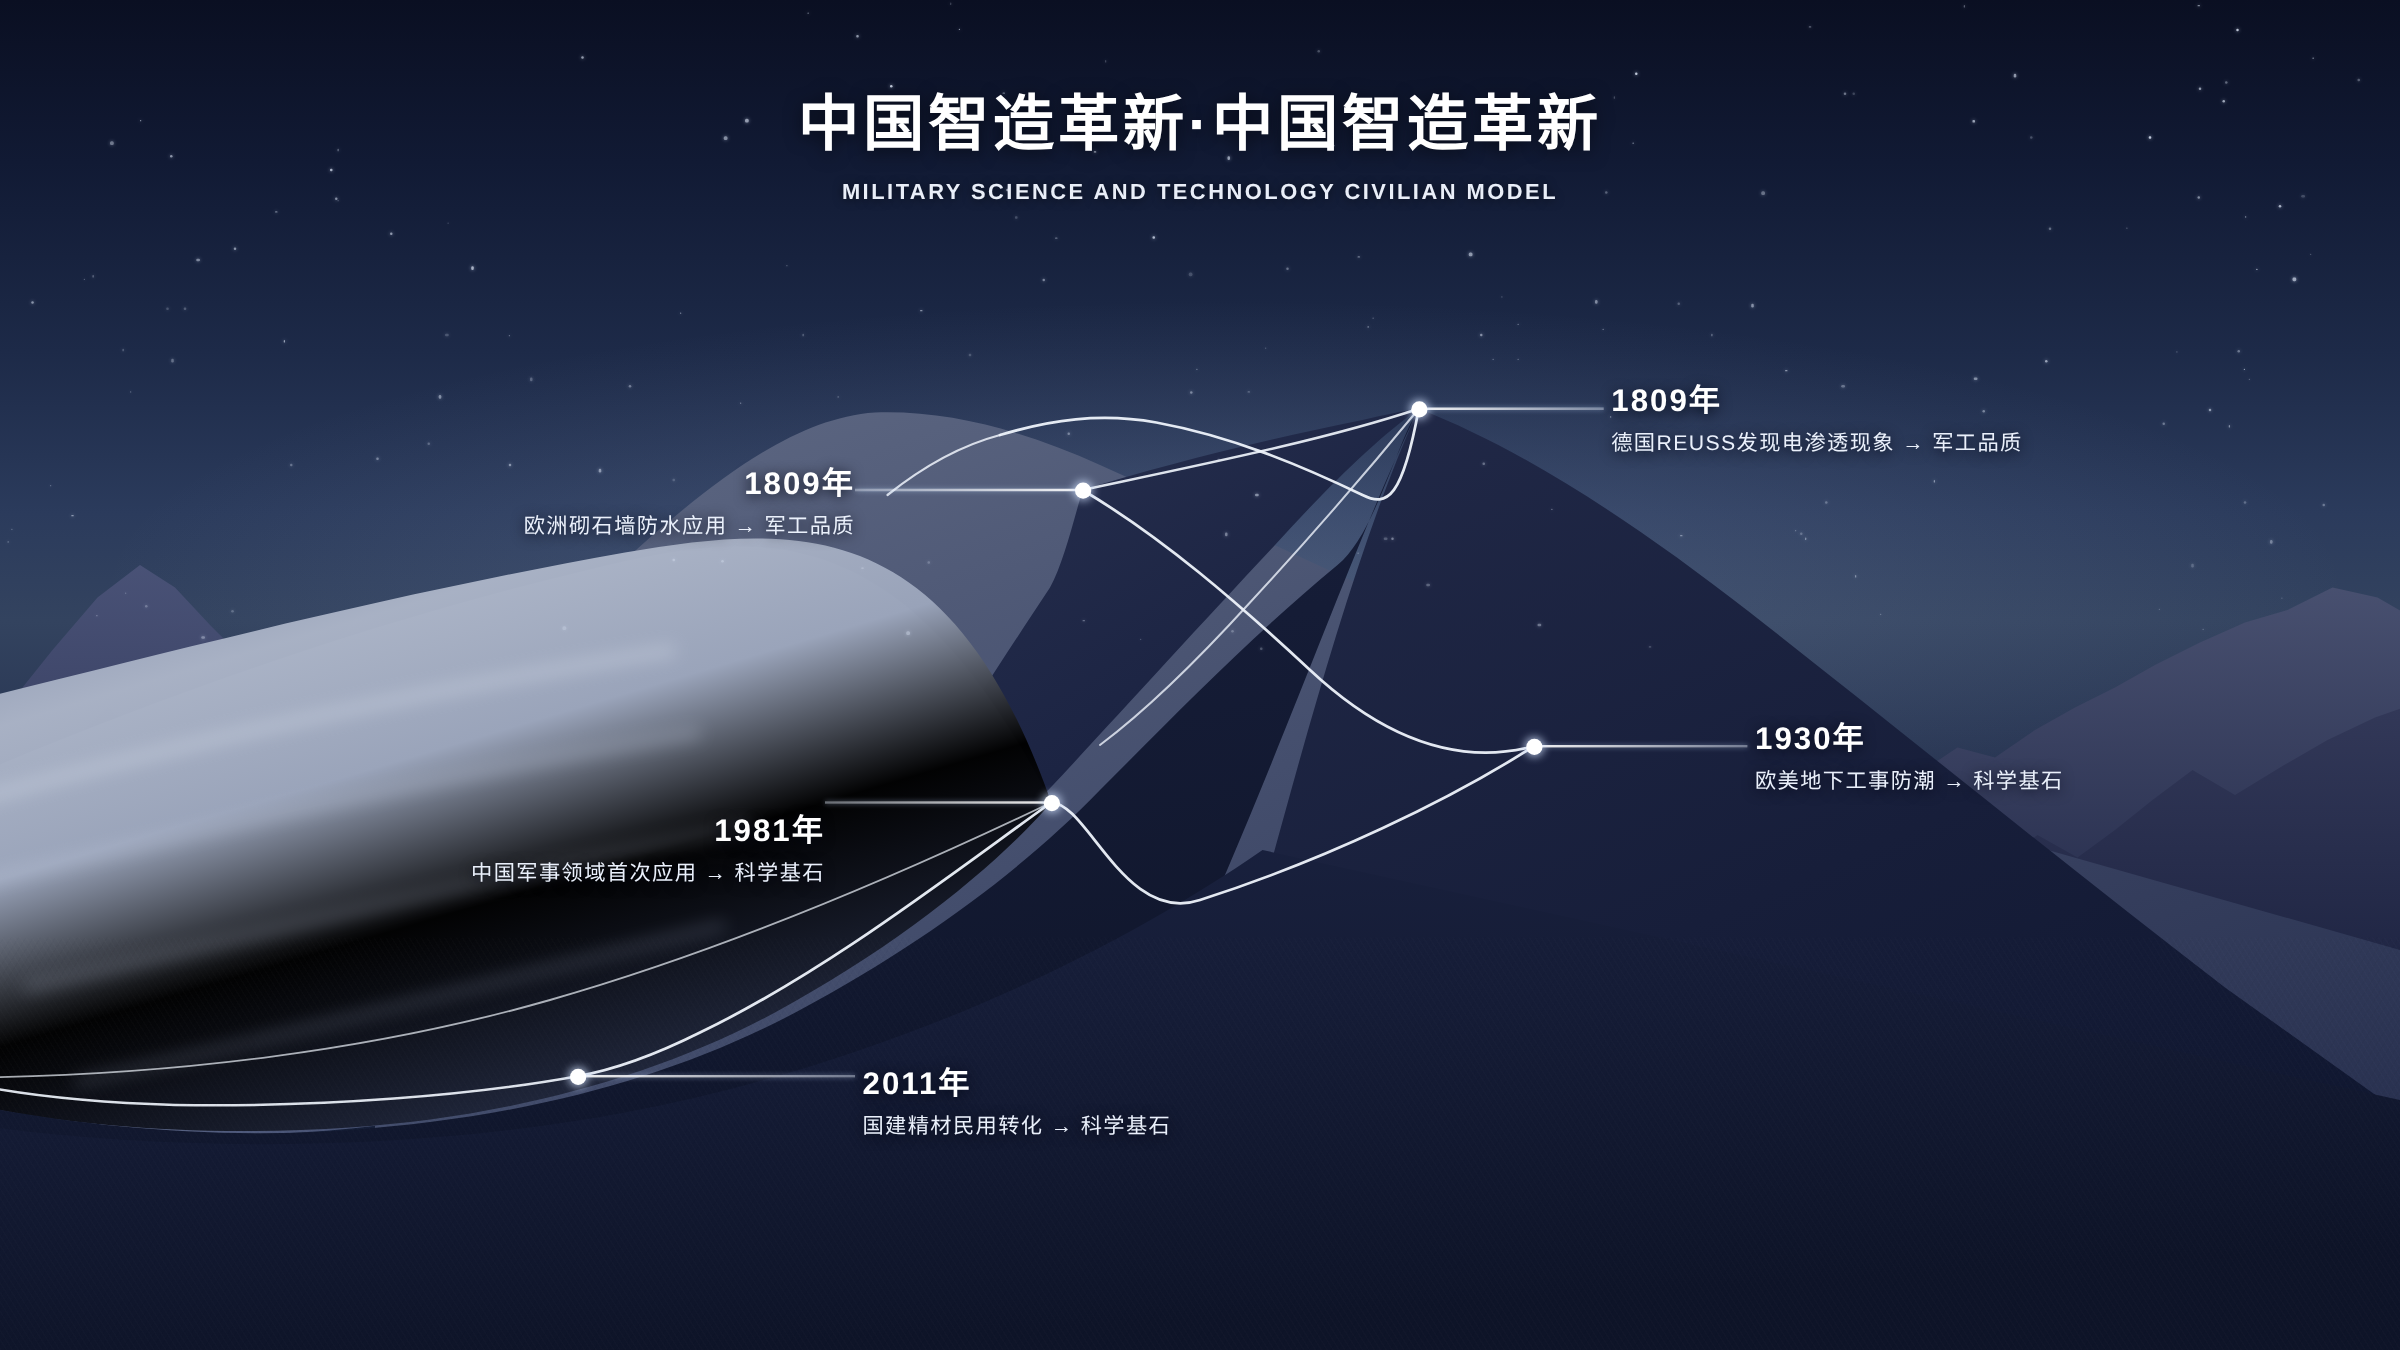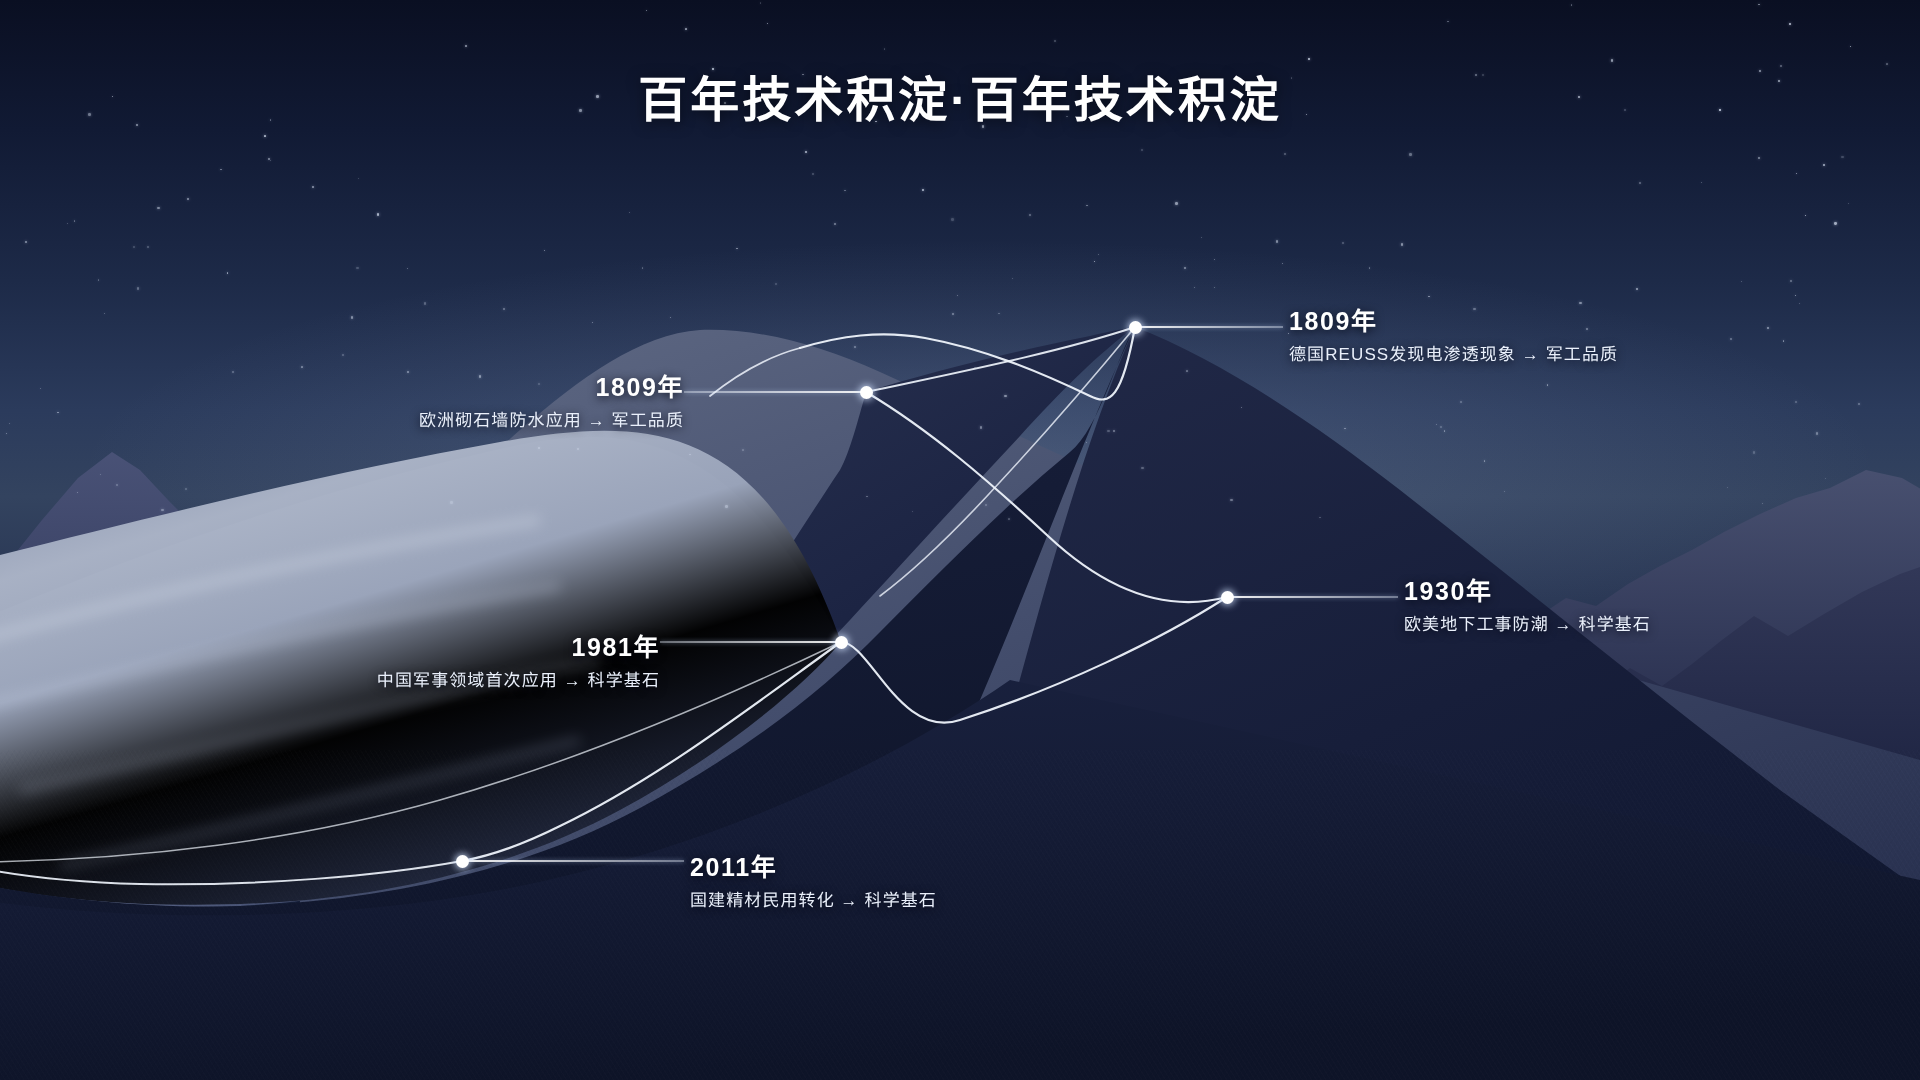--- a/index.html
+++ b/index.html
@@ -408,7 +408,7 @@
     </div>
 
   <div id="titlewrap">
-    <div id="title">百年技术积淀·百年技术积淀</div>
+    <div id="title">中国智造革新·中国智造革新</div>
   </div>
 
   <div id="timeline">

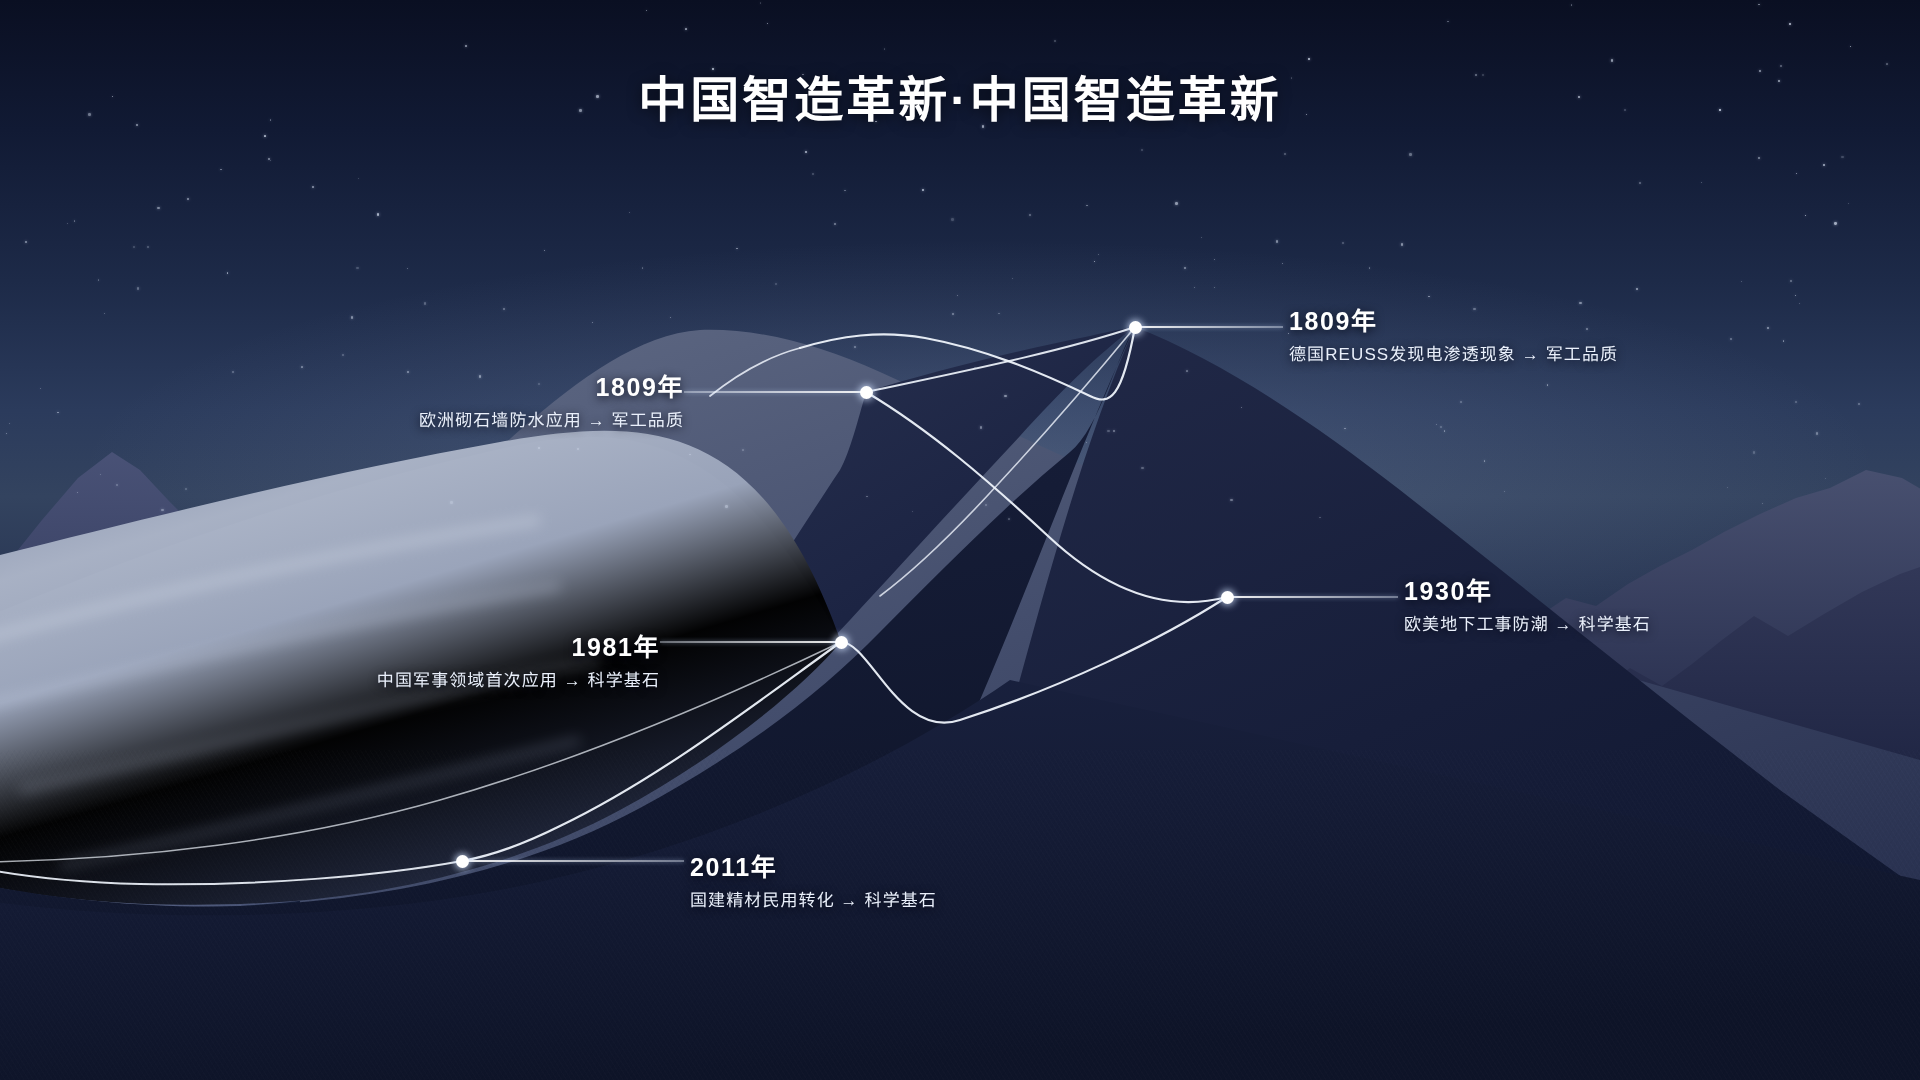--- a/index.html
+++ b/index.html
@@ -409,6 +409,7 @@
 
   <div id="titlewrap">
     <div id="title">中国智造革新·中国智造革新</div>
+    <div id="subtitle">MILITARY SCIENCE AND TECHNOLOGY CIVILIAN MODEL</div>
   </div>
 
   <div id="timeline">

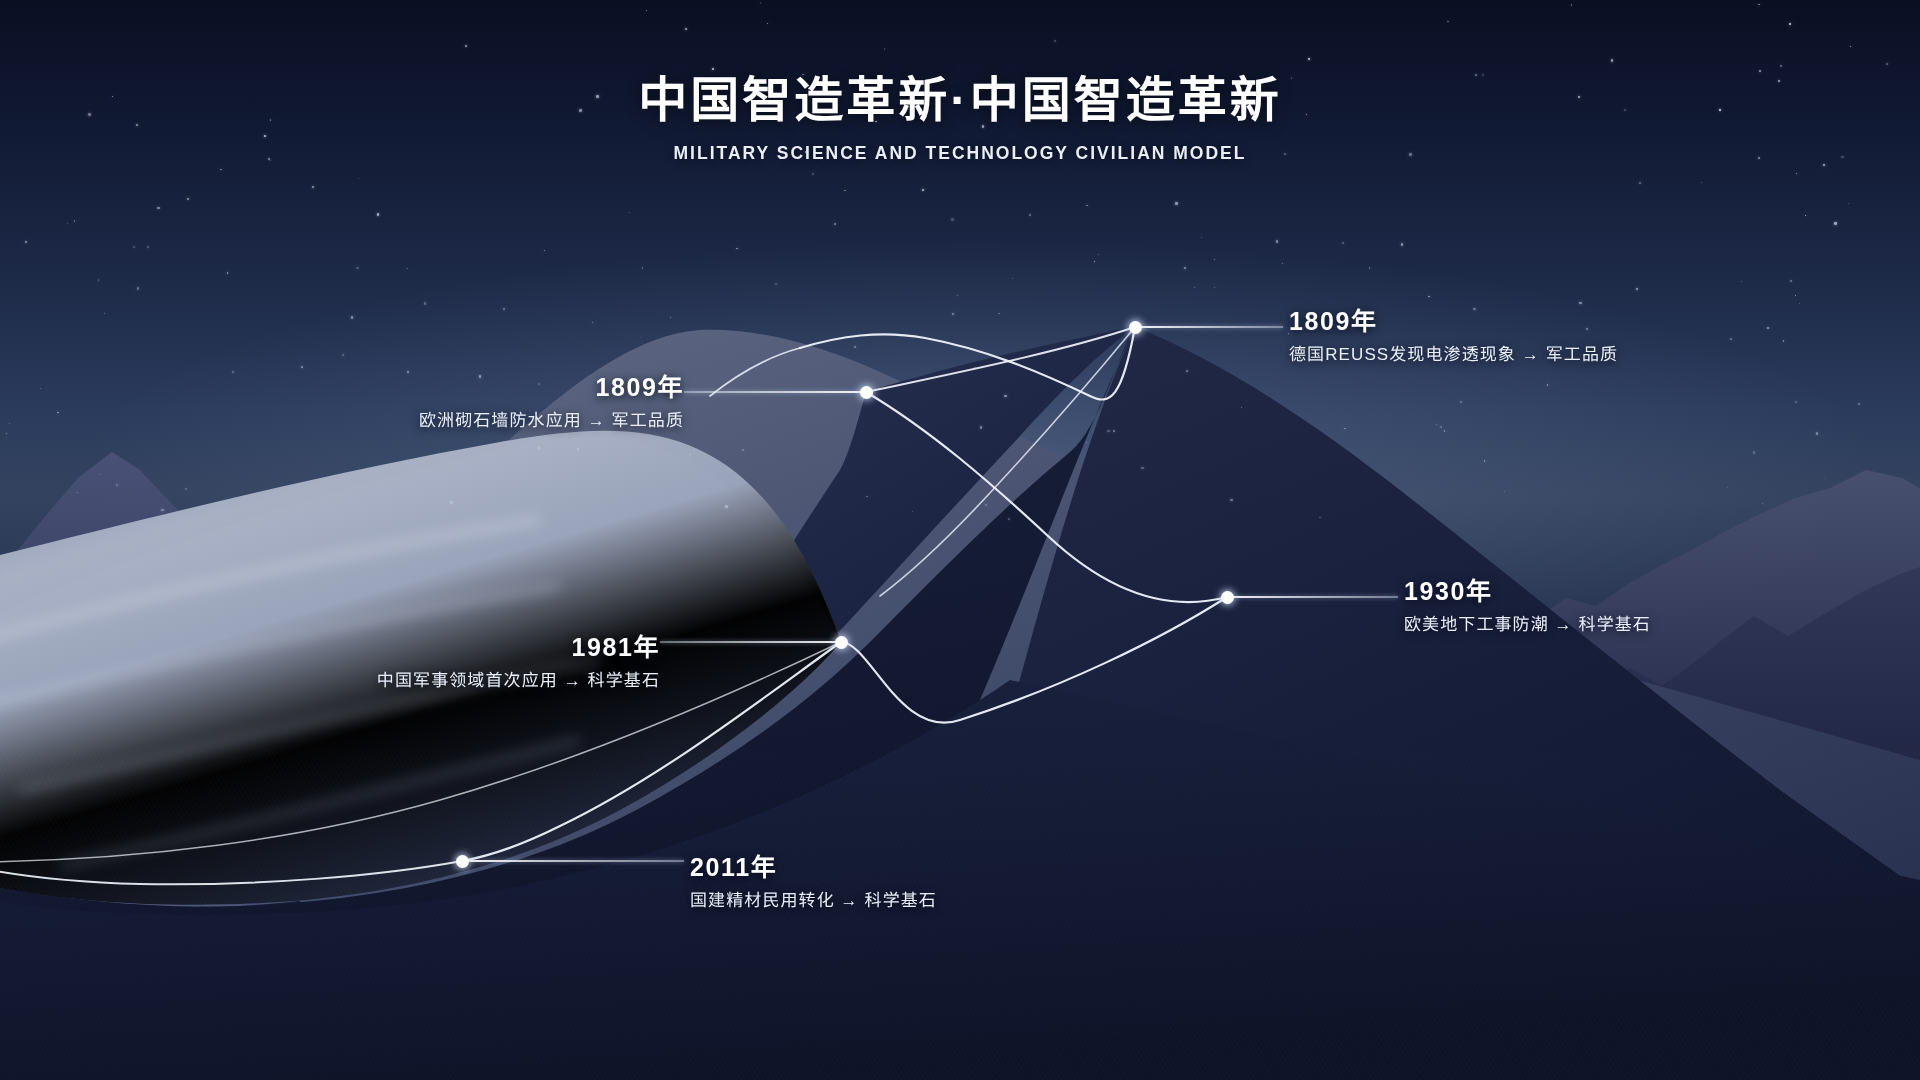--- a/index.html
+++ b/index.html
@@ -433,7 +433,7 @@
       </div>
       <div class="lead rtl" style="left: 660px; top: 641.2px; width: 177px;"></div>
       <div class="dot" style="left: 841px; top: 642px;"></div>
-      <div class="anno left" style="left: 320px; top: 632px; width: 340px;">
+      <div class="anno left" style="left: 320px; top: 650px; width: 340px;">
         <div class="yr">1981年</div>
         <div class="desc">中国军事领域首次应用 → 科学基石</div>
       </div>

